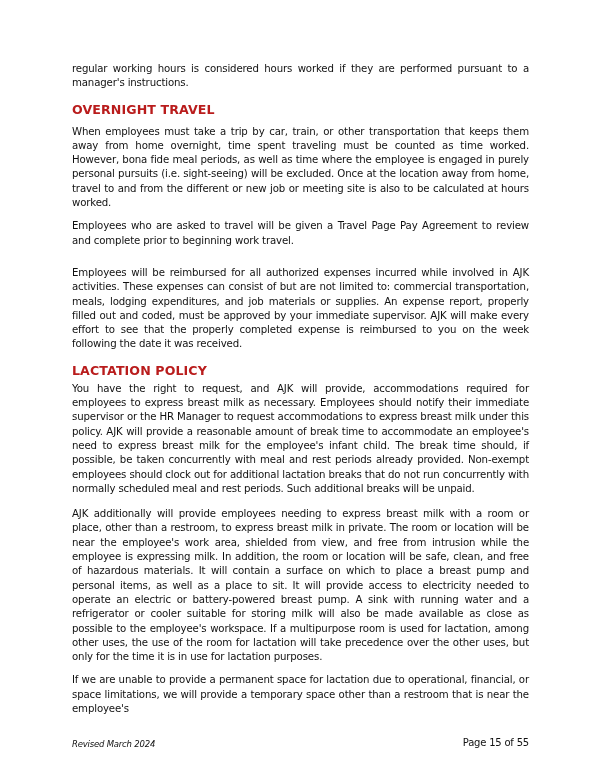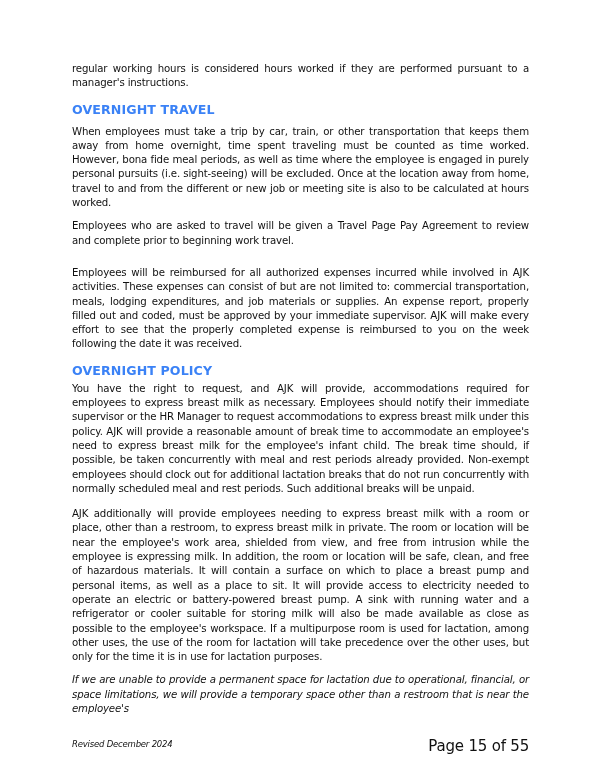--- a/index.html
+++ b/index.html
@@ -44,7 +44,7 @@
       font-size: 12.6px;
       line-height: 16px;
       letter-spacing: 0.1px;
-      color: #3b82f6;
+      color: #b91c1c;
     }
     .gap-sm { height: 9px; }
     .gap-md { height: 11px; }

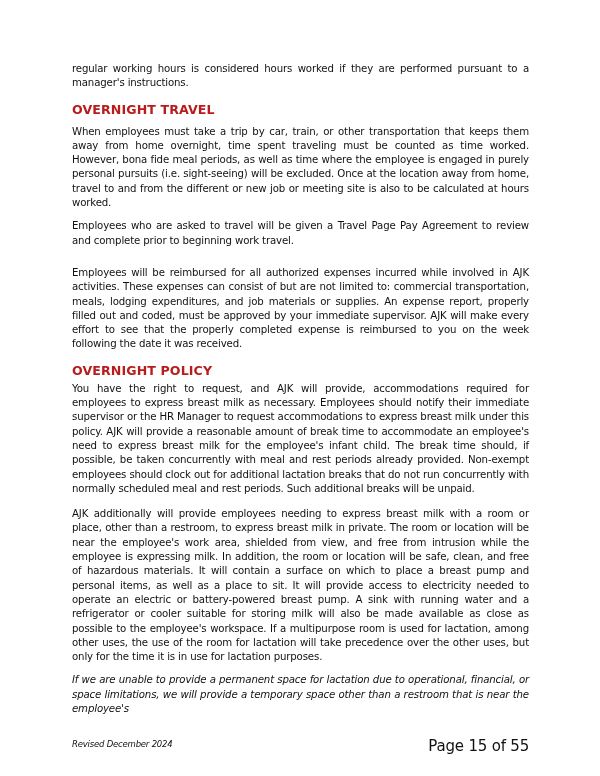--- a/index.html
+++ b/index.html
@@ -91,7 +91,7 @@
     <p class="body-text">Employees will be reimbursed for all authorized expenses incurred while involved in AJK activities.  These expenses can consist of but are not limited to: commercial transportation, meals, lodging expenditures, and job materials or supplies.  An expense report, properly filled out and coded, must be approved by your immediate supervisor.  AJK will make every effort to see that the properly completed expense is reimbursed to you on the week following the date it was received.</p>
 
     <div class="gap-md"></div>
-    <h2 class="section-heading">OVERNIGHT POLICY</h2>
+    <h2 class="section-heading">LACTATION POLICY</h2>
     <div style="height:3px"></div>
     <p class="body-text">You have the right to request, and AJK will provide, accommodations required for employees to express breast milk as necessary.  Employees should notify their immediate supervisor or the HR Manager to request accommodations to express breast milk under this policy.  AJK will provide a reasonable amount of break time to accommodate an employee's need to express breast milk for the employee's infant child.  The break time should, if possible, be taken concurrently with meal and rest periods already provided.  Non-exempt employees should clock out for additional lactation breaks that do not run concurrently with normally scheduled meal and rest periods. Such additional breaks will be unpaid.</p>
     <div class="gap-md"></div>

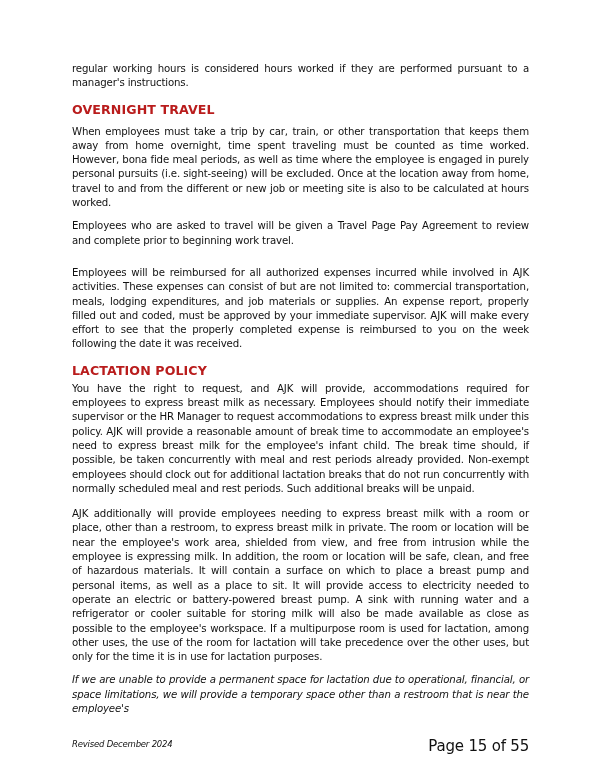--- a/index.html
+++ b/index.html
@@ -97,7 +97,7 @@
     <div class="gap-md"></div>
     <p class="body-text">AJK additionally will provide employees needing to express breast milk with a room or place, other than a restroom, to express breast milk in private.  The room or location will be near the employee's work area, shielded from view, and free from intrusion while the employee is expressing milk.  In addition, the room or location will be safe, clean, and free of hazardous materials.  It will contain a surface on which to place a breast pump and personal items, as well as a place to sit.  It will provide access to electricity needed to operate an electric or battery-powered breast pump.  A sink with running water and a refrigerator or cooler suitable for storing milk will also be made available as close as possible to the employee's workspace.  If a multipurpose room is used for lactation, among other uses, the use of the room for lactation will take precedence over the other uses, but only for the time it is in use for lactation purposes.</p>
     <div class="gap-sm"></div>
-    <p class="body-text" style="text-align-last: justify; font-style: italic;">If we are unable to provide a permanent space for lactation due to operational, financial, or space limitations, we will provide a temporary space other than a restroom that is near the employee's</p>
+    <p class="body-text" style="text-align-last: justify;">If we are unable to provide a permanent space for lactation due to operational, financial, or space limitations, we will provide a temporary space other than a restroom that is near the employee's</p>
 
   </div>
 

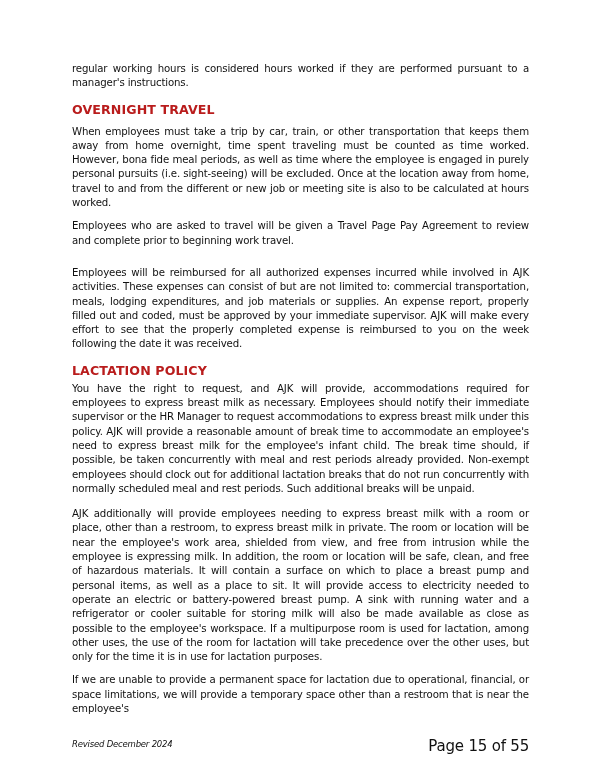--- a/index.html
+++ b/index.html
@@ -102,7 +102,7 @@
   </div>
 
   <div class="footer">
-    <span class="footer-left">Revised December 2024</span>
+    <span class="footer-left">Revised March 2024</span>
     <span class="footer-right">Page 15 of 55</span>
   </div>
 </div>

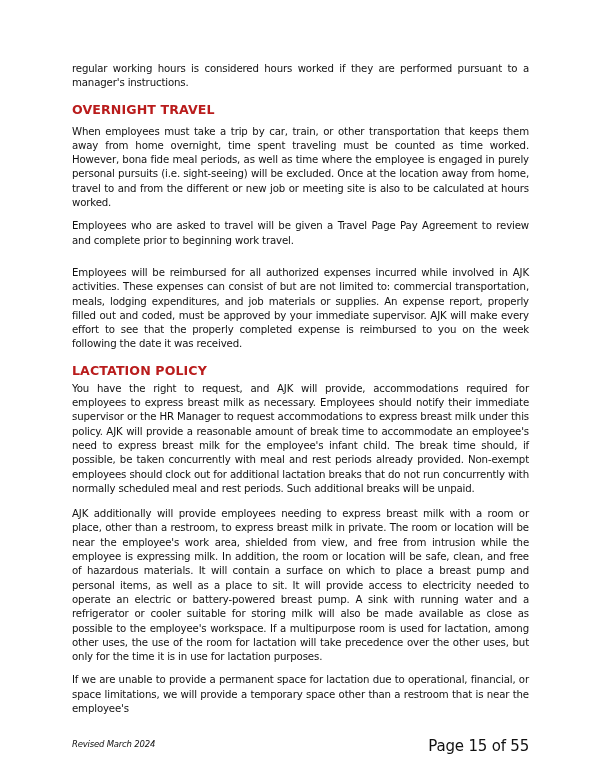--- a/index.html
+++ b/index.html
@@ -67,7 +67,7 @@
     .footer-right {
       position: absolute;
       right: 0; top: 0;
-      font-size: 15px;
+      font-size: 10px;
       letter-spacing: -0.2px;
     }
   </style>

